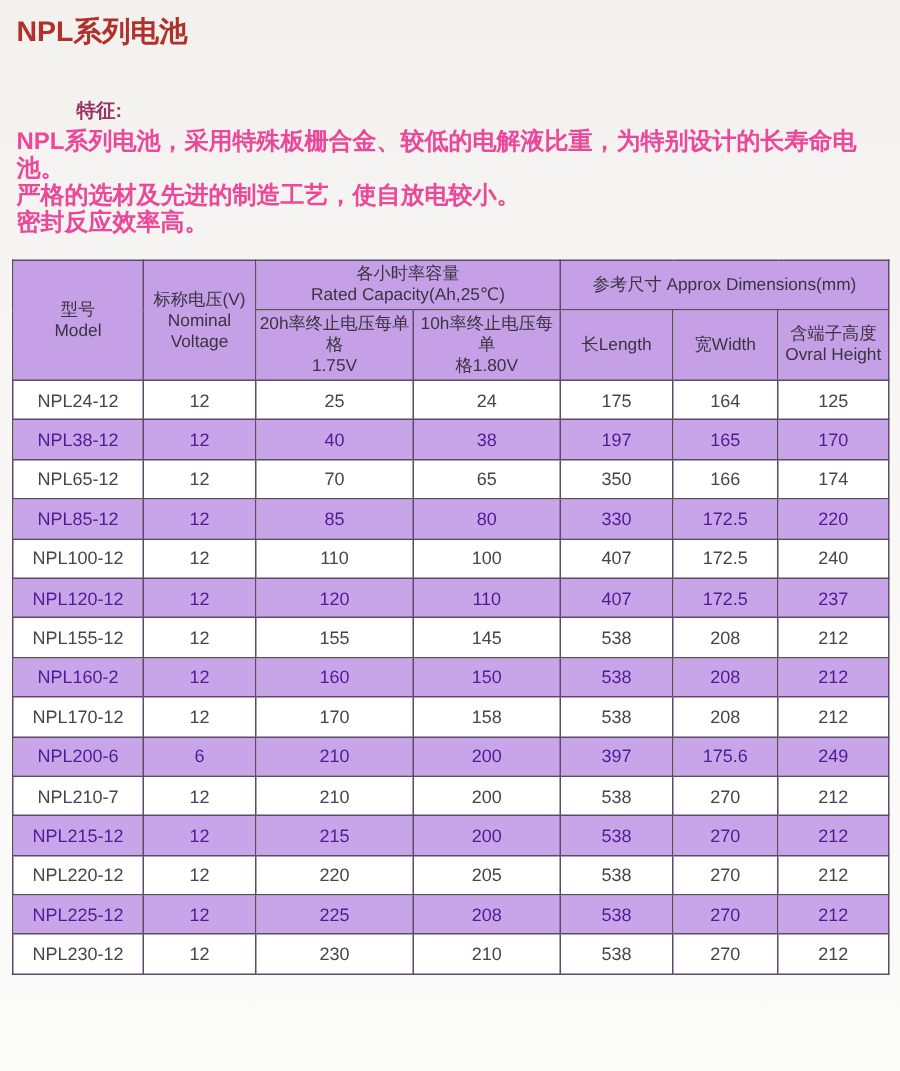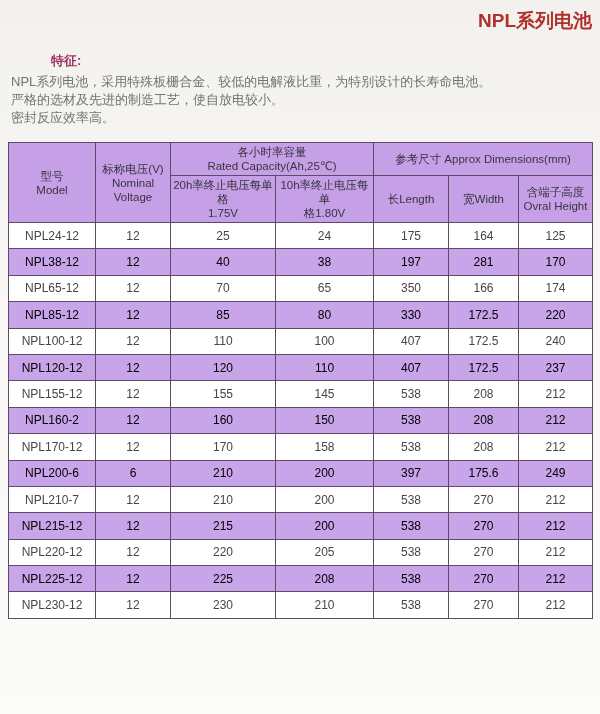--- a/index.html
+++ b/index.html
@@ -19,8 +19,7 @@
     font-weight: bold;
     color: #b2302c;
     padding: 2px 0 0 3px;
-    margin-bottom: 18px;
-    text-align: right;
+    margin-bottom: 31px;
   }
 
   .section { margin-left: 3px; }

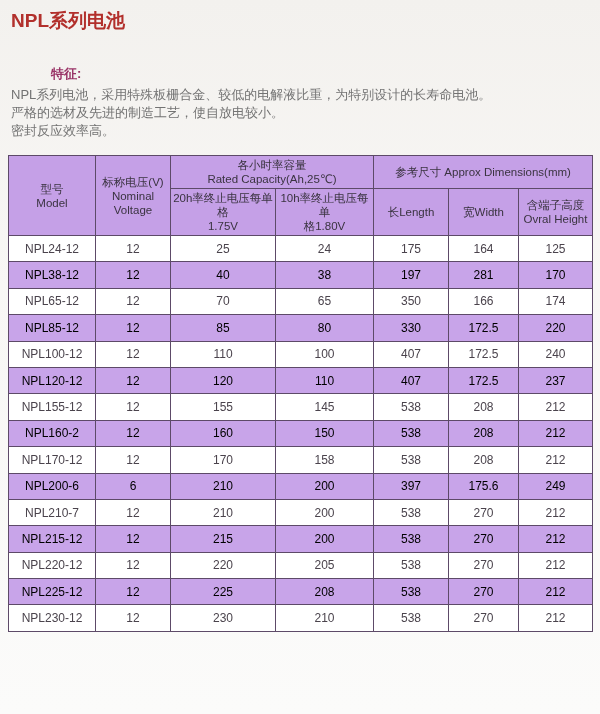--- a/index.html
+++ b/index.html
@@ -30,7 +30,7 @@
     margin-bottom: 3px;
     margin-left: 40px;
   }
-  .section-lines { font-size: 13px; color: #737373; line-height: 18px; white-space: pre-line; }
+  .section-lines { font-size: 16px; color: #ec4899; line-height: 18px; white-space: pre-line; font-weight: bold; }
 
   .sec-features { margin-bottom: 15px; }
   .sec-float { margin-bottom: 24px; }

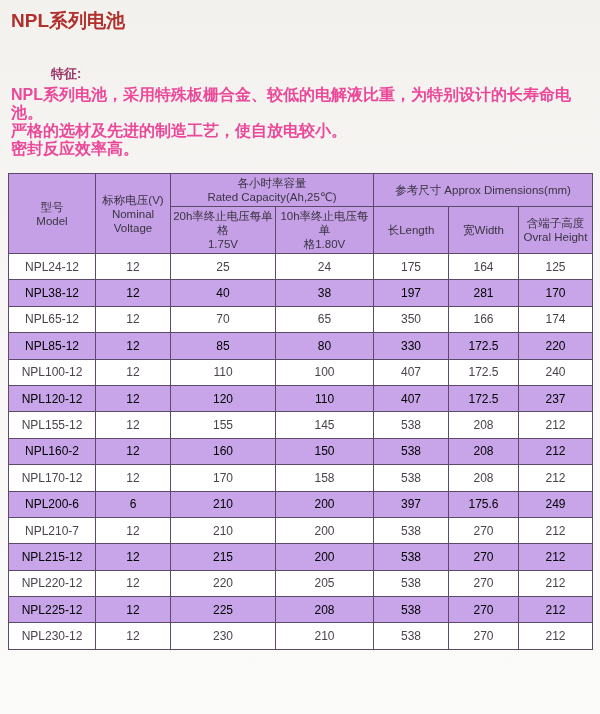--- a/index.html
+++ b/index.html
@@ -65,7 +65,7 @@
     padding: 0 2px;
   }
   table.spec-table td.model-cell { text-align: center; padding-left: 2px; }
-  table.spec-table tr.alt td { background: #c8a4e9; color: #000000; }
+  table.spec-table tr.alt td { background: #c8a4e9; color: #4c1d95; }
   .hdr-row1 th { height: 30px; }
   .hdr-row2 th { height: 33px; }
 

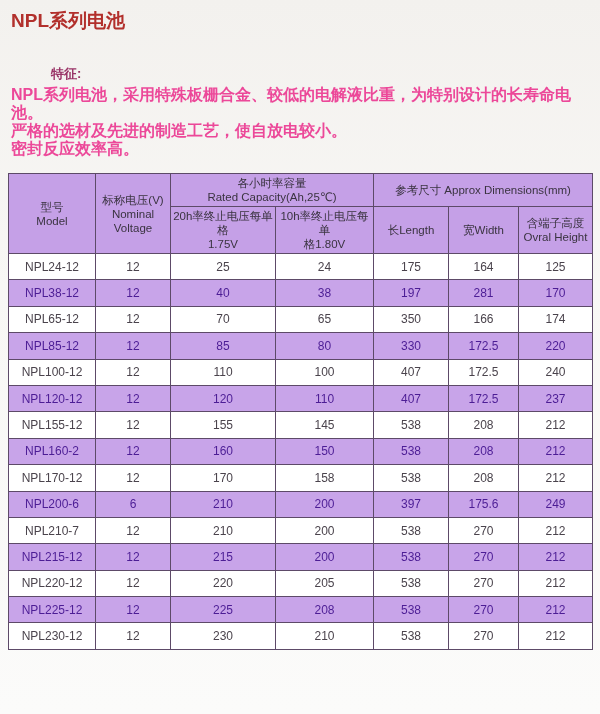--- a/index.html
+++ b/index.html
@@ -141,7 +141,7 @@
           <td>40</td>
           <td>38</td>
           <td>197</td>
-          <td>281</td>
+          <td>165</td>
           <td>170</td>
         </tr>
         <tr>

